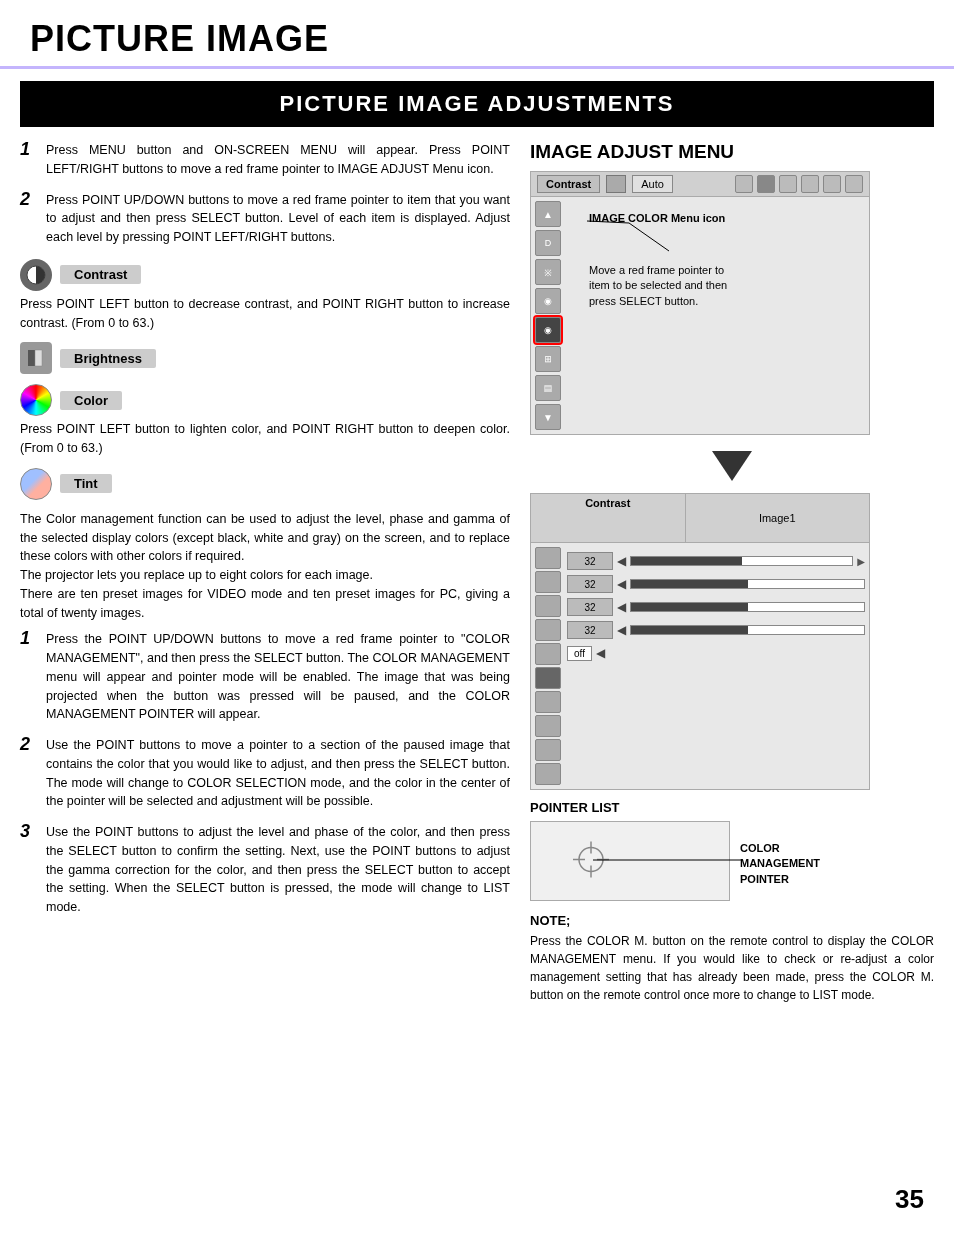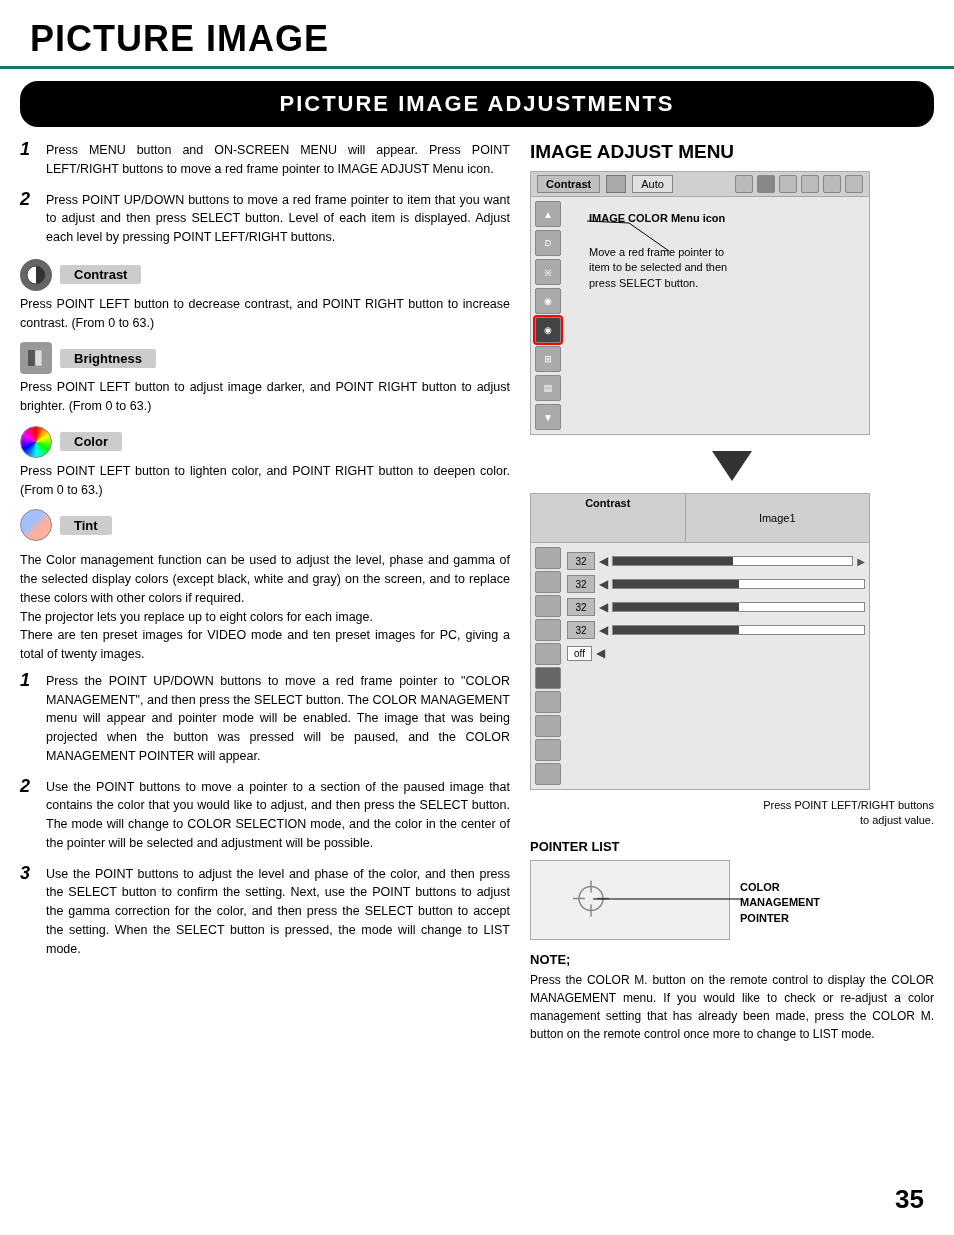--- a/index.html
+++ b/index.html
@@ -18,7 +18,7 @@
       font-size: 36px;
       font-weight: bold;
       padding: 18px 30px 6px 30px;
-      border-bottom: 3px solid #0f766e;
+      border-bottom: 3px solid #c4b5fd;
       letter-spacing: 1px;
     }
 

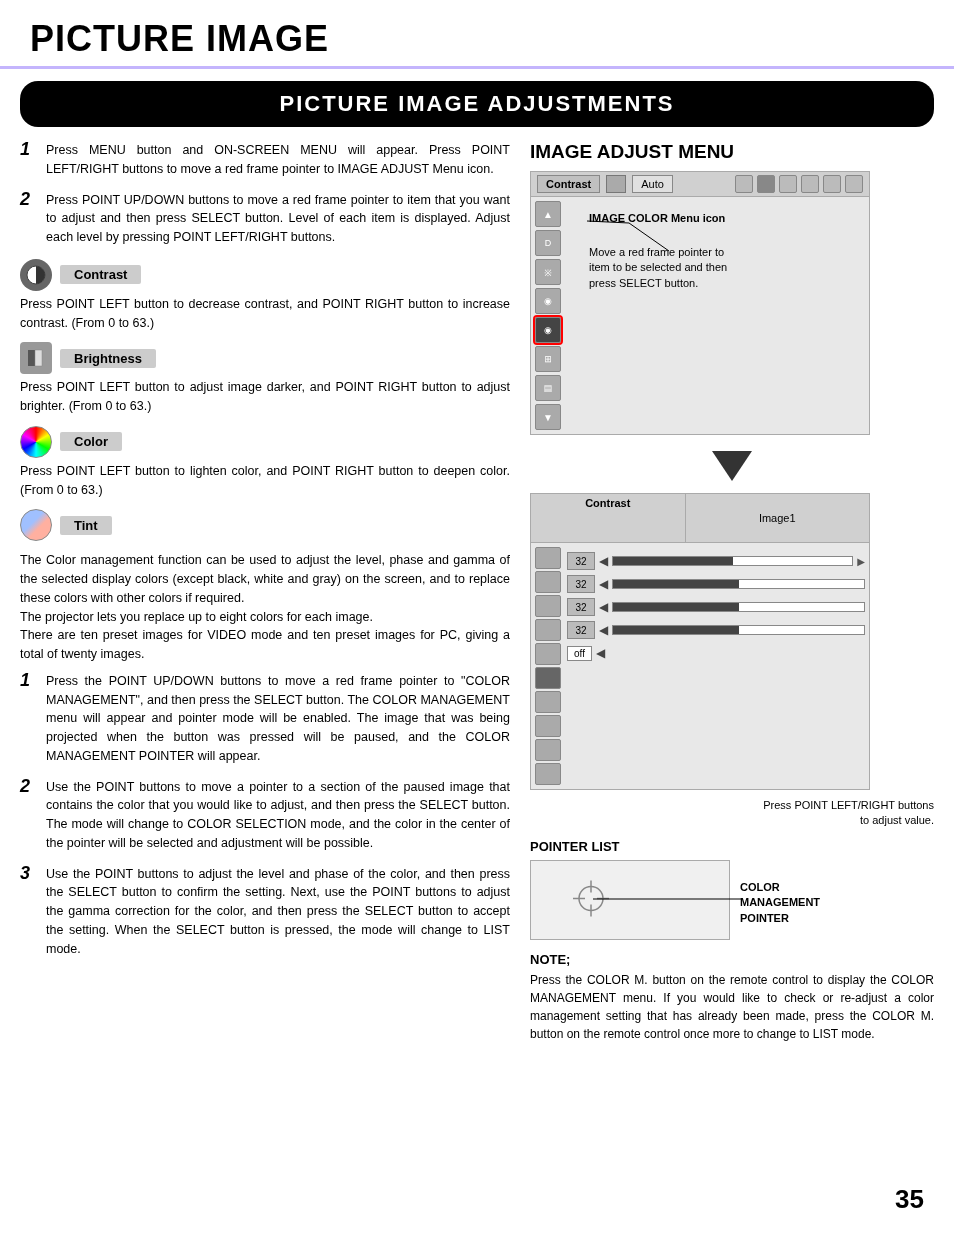--- a/index.html
+++ b/index.html
@@ -32,7 +32,6 @@
       padding: 10px;
       margin: 12px 20px 0 20px;
       letter-spacing: 2px;
-      border-radius: 18px;
     }
 
     

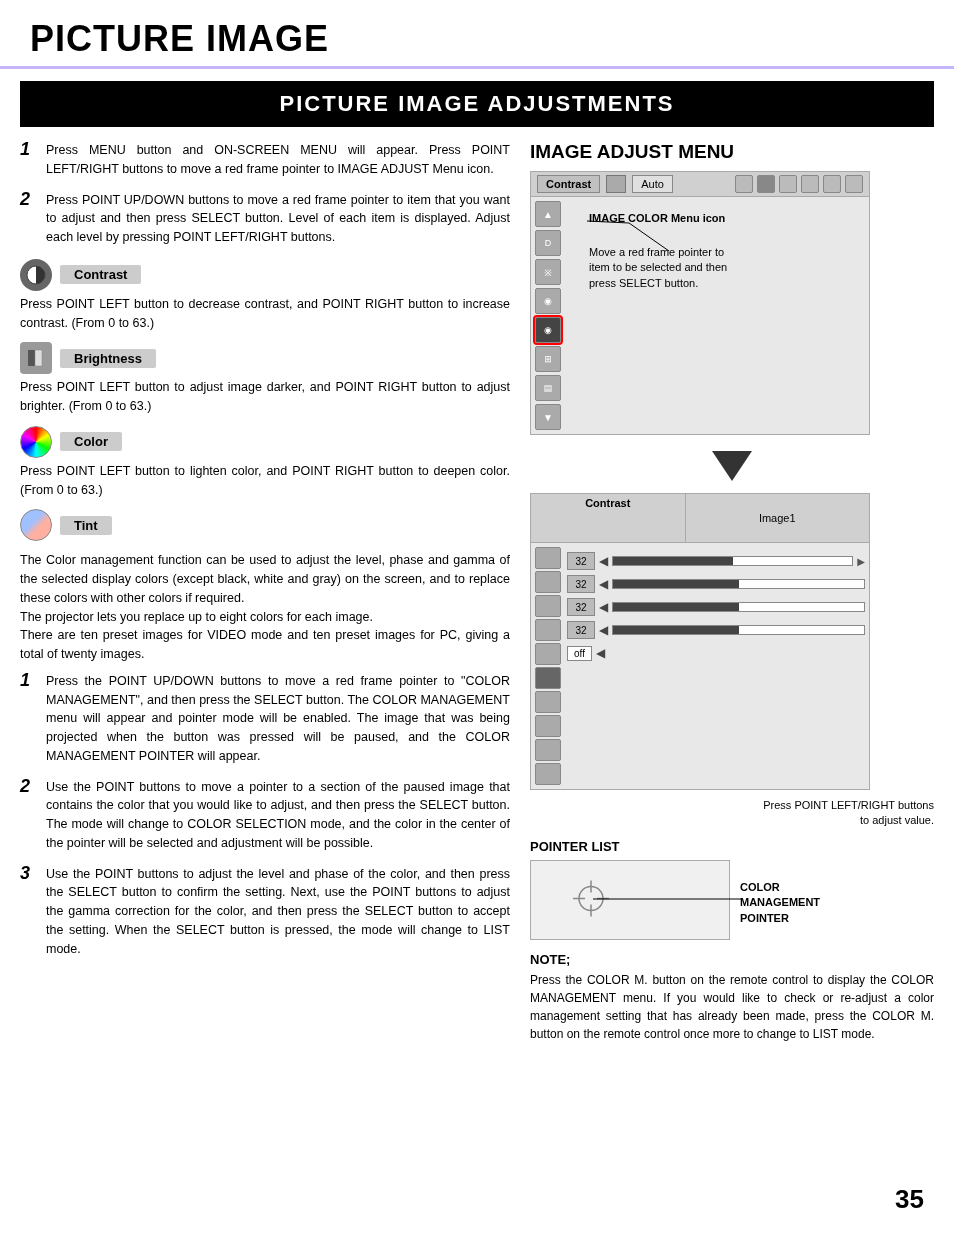--- a/index.html
+++ b/index.html
@@ -498,7 +498,7 @@
               <line x1="60" y1="22" x2="100" y2="50" stroke="#000" stroke-width="1"></line>
             </svg>
 
-            <div style="position:absolute; top:44px; left:20px; font-size:11px; line-height:1.4;">
+            <div style="position:absolute; top:62px; left:20px; font-size:11px; line-height:1.4;">
               <span style="white-space:pre-line;">Move a red frame pointer to
 item to be selected and then
 press SELECT button.</span>

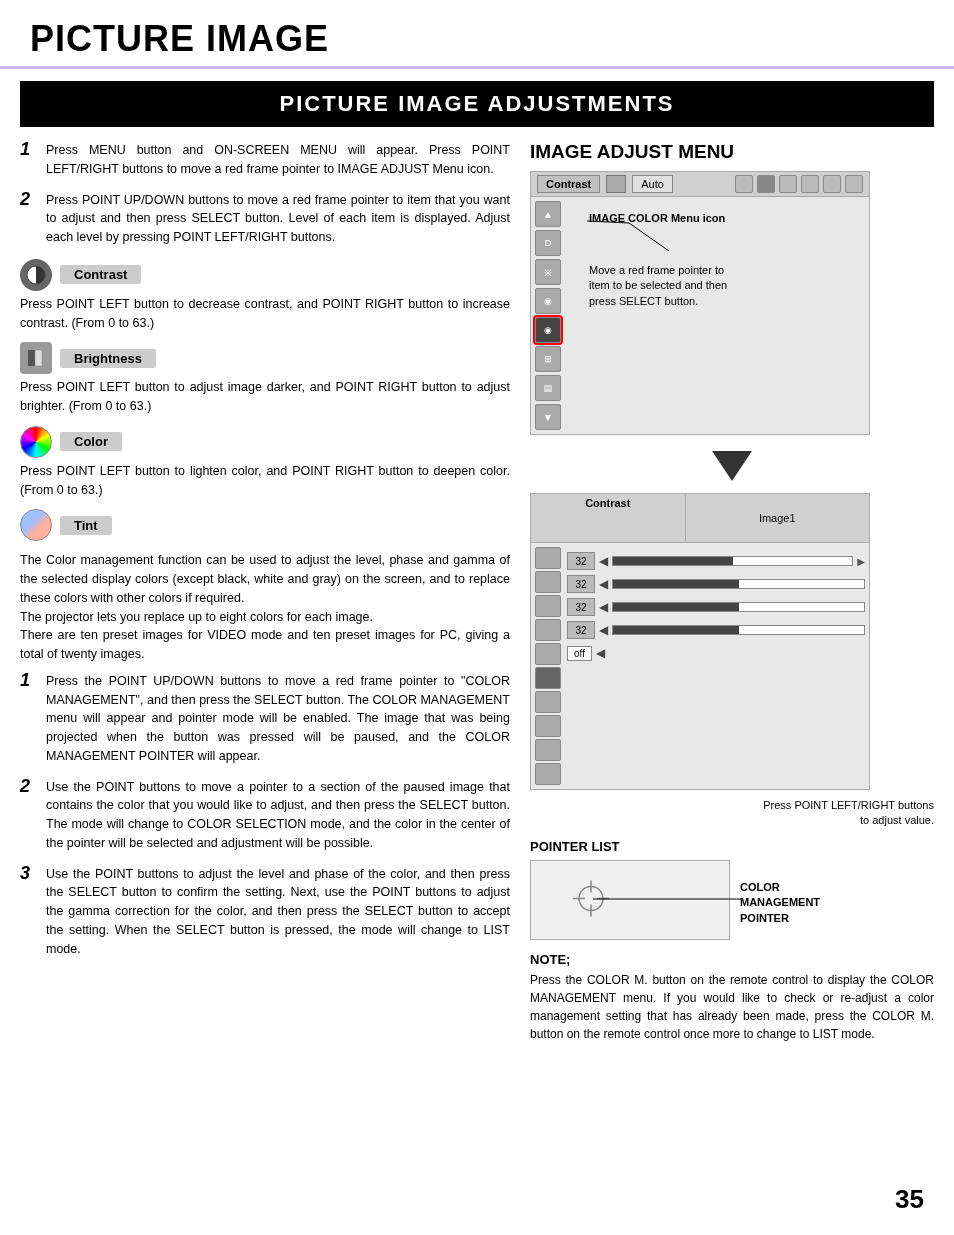--- a/index.html
+++ b/index.html
@@ -417,7 +417,6 @@
       </div>
       <div class="label-pill">Brightness</div>
     </div>
-    <div class="desc-text">Press POINT LEFT button to adjust image darker, and POINT RIGHT button to adjust brighter.  (From 0 to 63.)</div>
 
     <div class="icon-label-row">
       <div class="icon-box" style="background: conic-gradient(red, yellow, lime, cyan, blue, magenta, red); border:1px solid #888;">

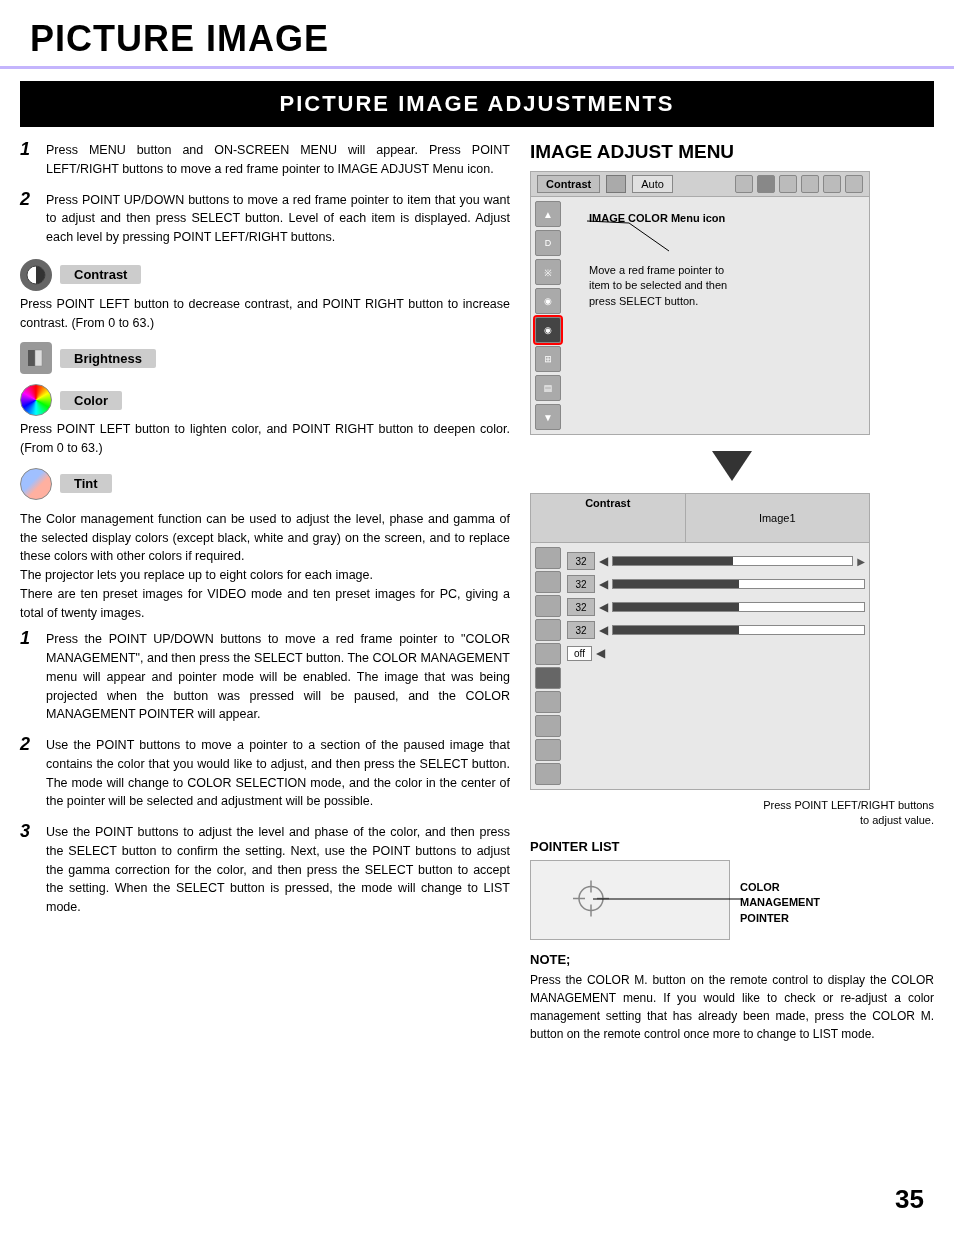--- a/index.html
+++ b/index.html
@@ -275,7 +275,7 @@
     .menu2-value {
       background: #bbb;
       border: 1px solid #888;
-      width: 28px;
+      width: 46px;
       height: 18px;
       display: flex;
       align-items: center;

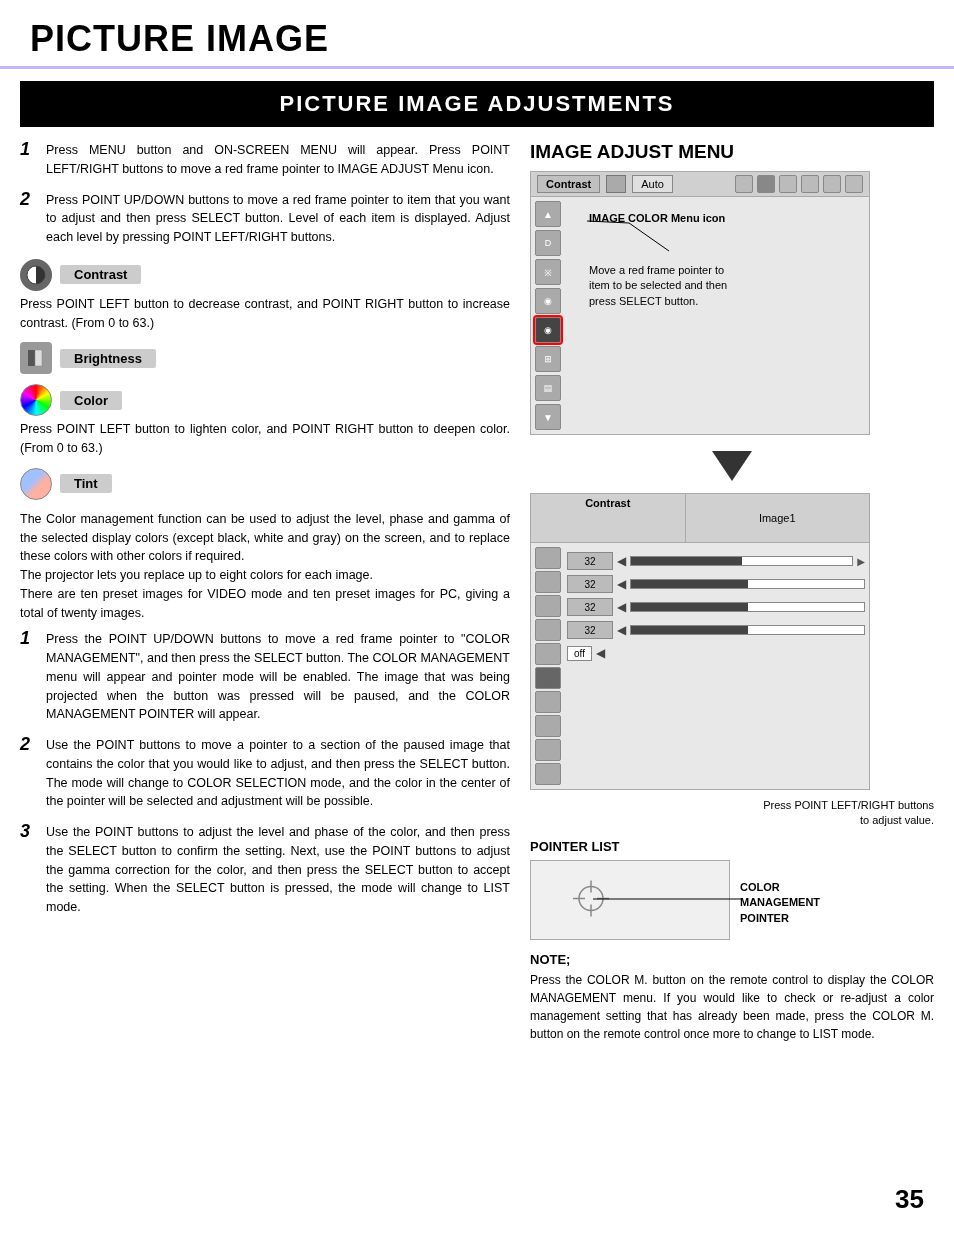--- a/index.html
+++ b/index.html
@@ -567,10 +567,6 @@
       </div>
     </div>
 
-    <div class="adjust-note">
-      <span style="white-space:pre-line;">Press POINT LEFT/RIGHT buttons
-to adjust value.</span>
-    </div>
 
     <div class="pointer-mode-title">POINTER LIST</div>
 

